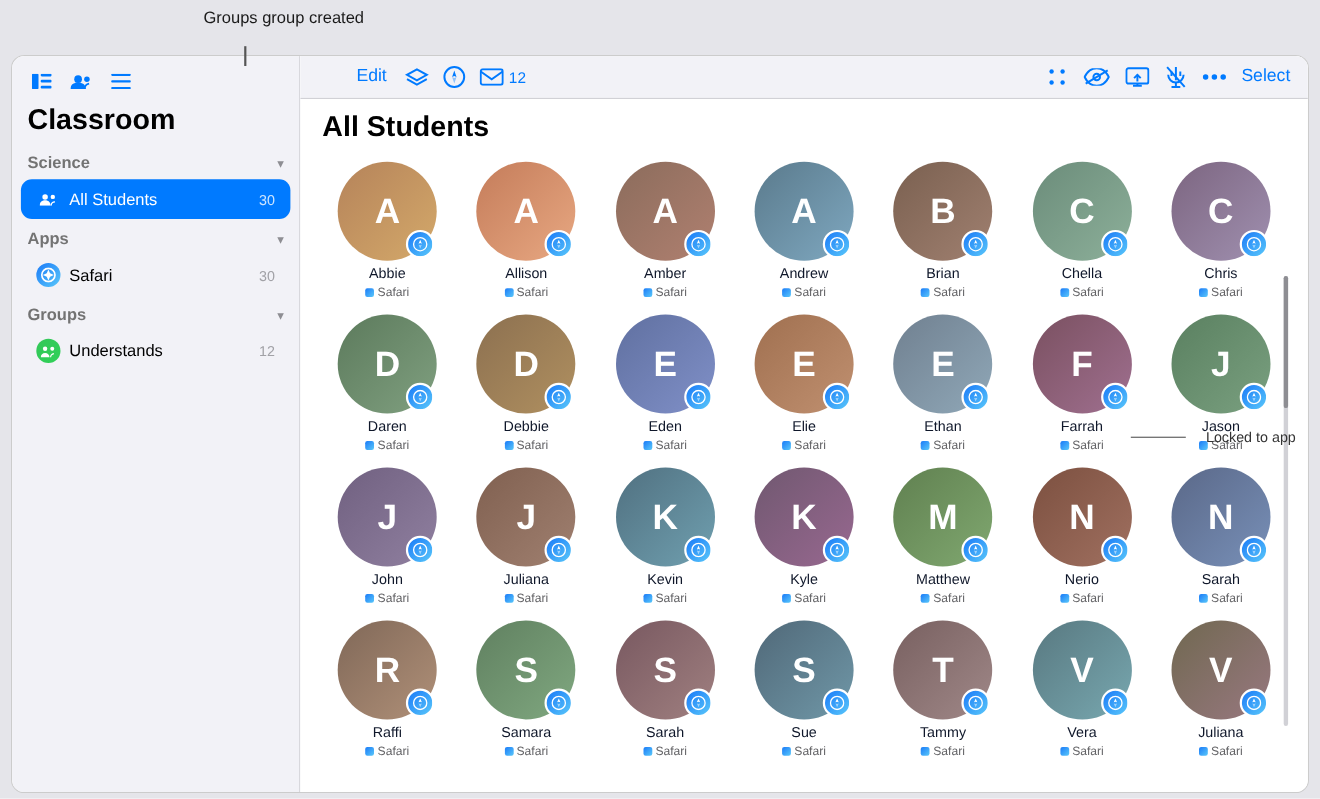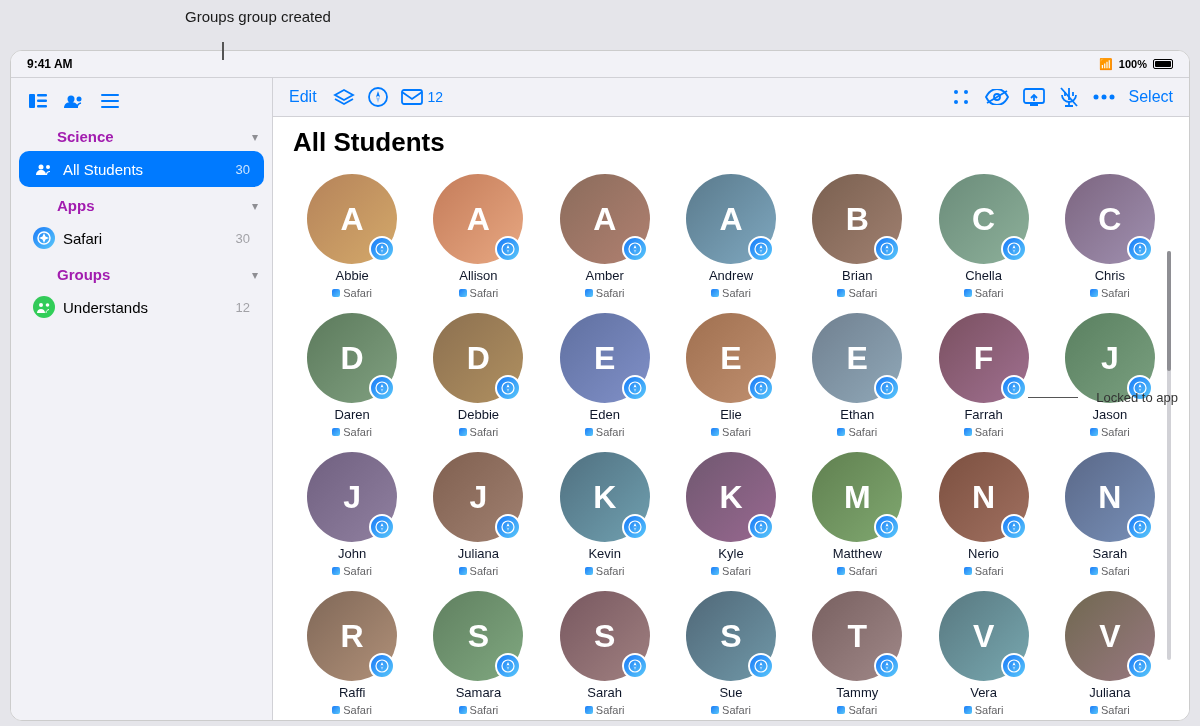--- a/index.html
+++ b/index.html
@@ -399,16 +399,6 @@
 
 <div class="ipad-frame">
 
-  <div class="status-bar">
-    <span>9:41 AM</span>
-    <div class="status-right">
-      <span class="wifi-icon">📶</span>
-      <span>100%</span>
-      <div class="battery-body">
-        <div class="battery-fill"></div>
-      </div>
-    </div>
-  </div>
 
   <div class="main-area">
 

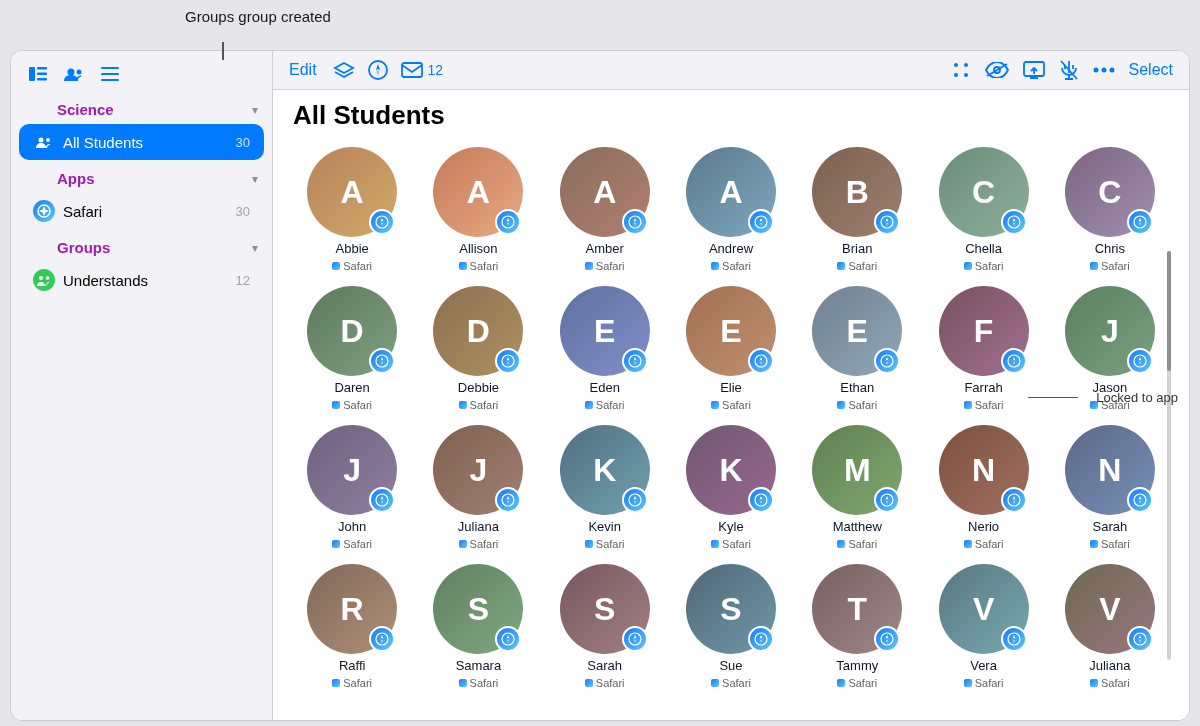--- a/index.html
+++ b/index.html
@@ -212,6 +212,7 @@
       font-size: 16px;
       cursor: pointer;
       margin-right: 16px;
+      margin-left: 35px;
     }
     .toolbar-icon {
       color: #007aff;

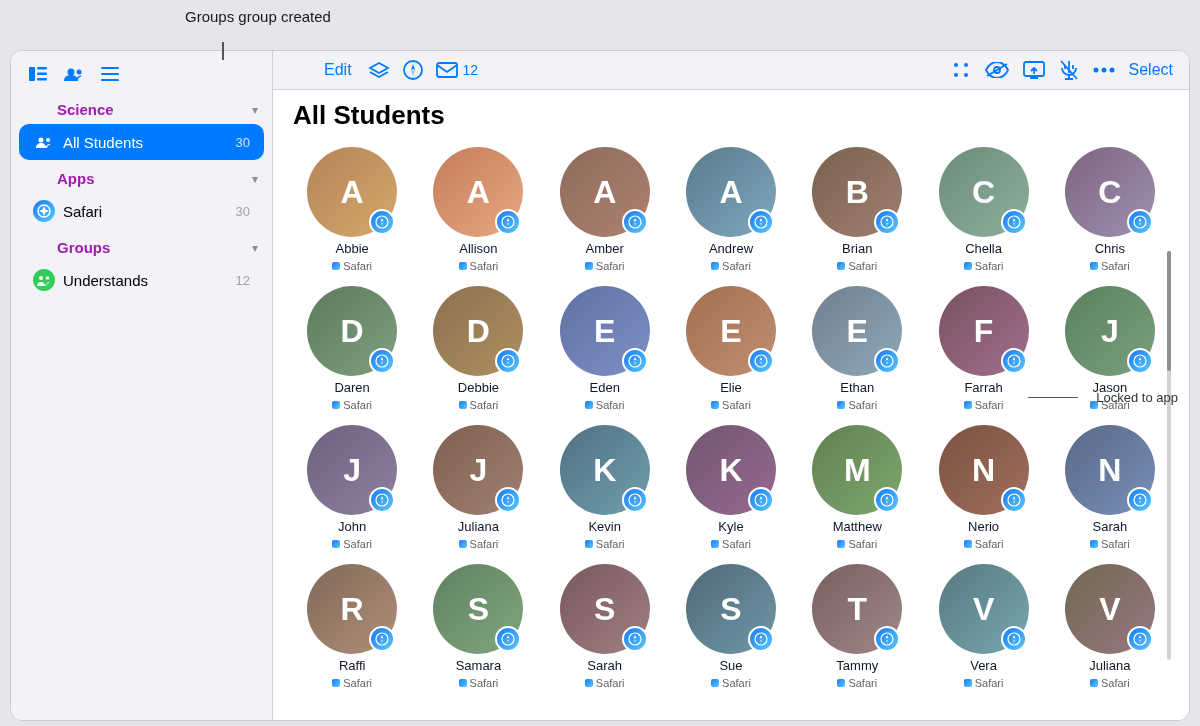--- a/index.html
+++ b/index.html
@@ -433,6 +433,7 @@
         </div>
       </div>
 
+      <div class="sidebar-title" style="padding: 0 14px 8px;">Classroom</div>
 
       <div class="section-header">
         <span class="section-title">Science</span>

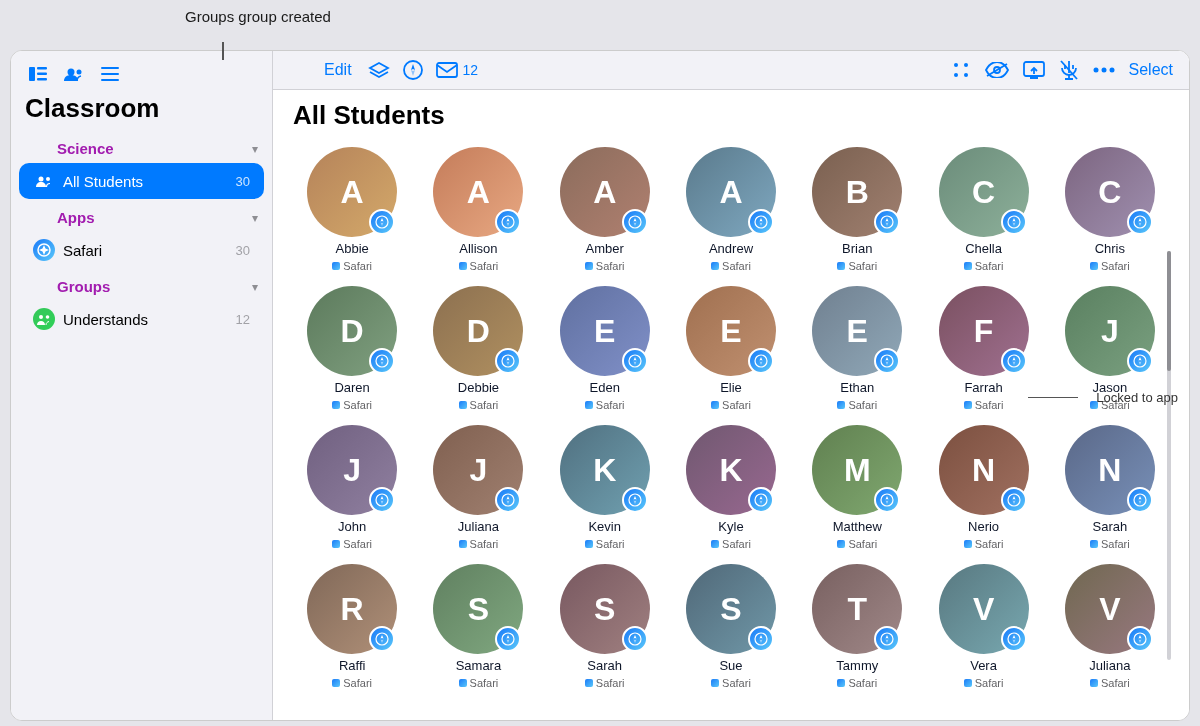--- a/index.html
+++ b/index.html
@@ -116,8 +116,7 @@
     .section-title {
       font-size: 15px;
       font-weight: 600;
-      color: #a21caf;
-      margin-left: 32px;
+      color: #737373;
     }
     .section-chevron {
       color: #8e8e93;

